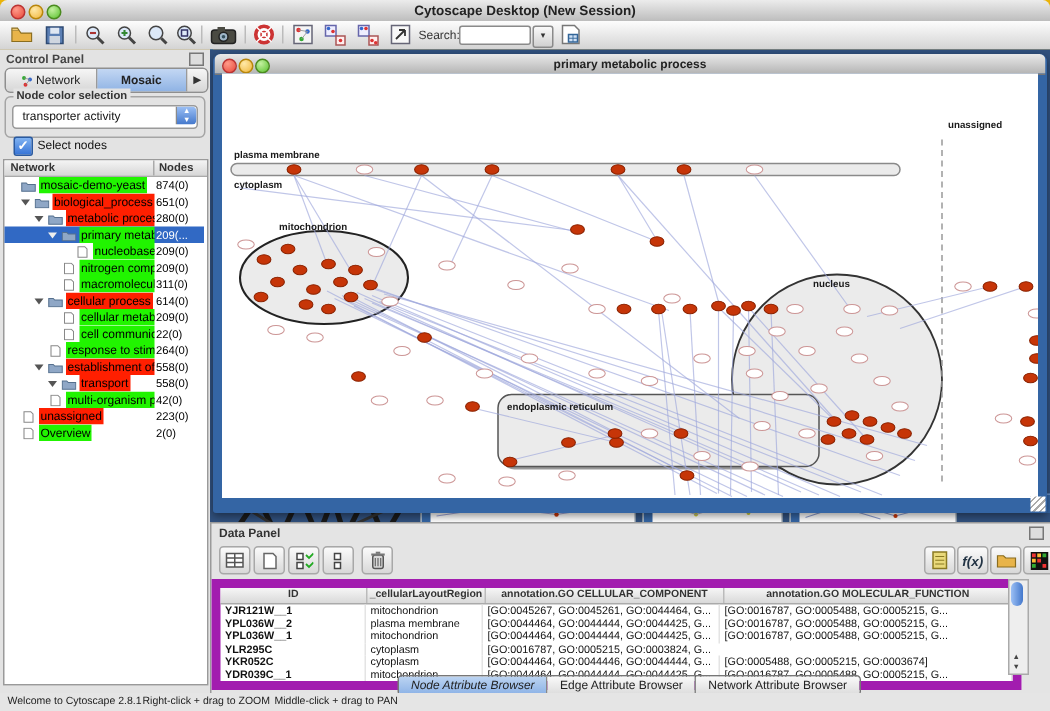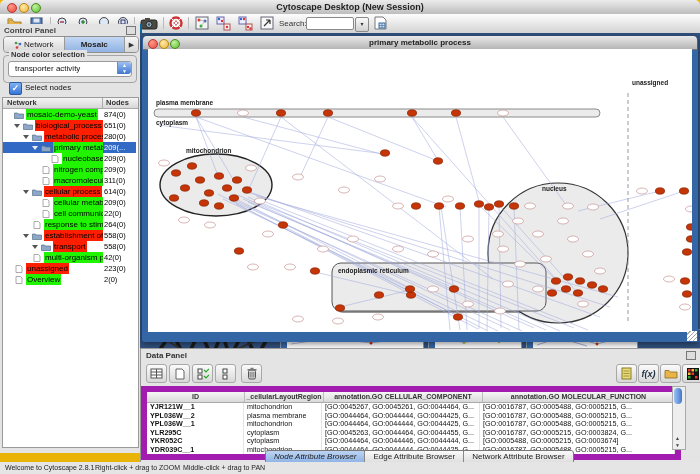--- a/index.html
+++ b/index.html
@@ -29,7 +29,7 @@
     border:1px solid #8a8a8a;border-radius:2px;font-size:6px;color:#333;text-align:center;line-height:13px;}
 
   
-  #control-panel{left:0;top:24px;width:140px;height:429px;background:#e3e3e3;border-right:2px solid #0369a1;}
+  #control-panel{left:0;top:33px;width:140px;height:429px;background:#e3e3e3;border-right:2px solid #0369a1;}
   #cp-title{left:4px;top:2px;font-size:8px;font-weight:bold;color:#444;}
   .float-icon{width:8px;height:7px;border:1px solid #777;background:#ddd;}
   #cp-tabs{left:3px;top:12px;width:134px;height:15px;display:flex;border:1px solid #8f8f8f;border-radius:4px;overflow:hidden;background:#d9d9d9;}

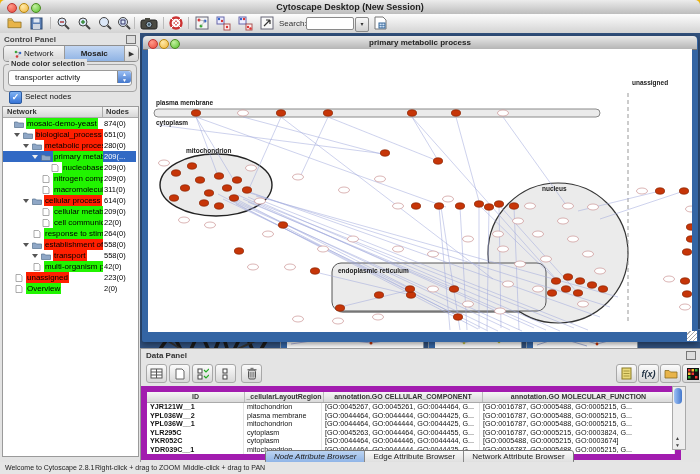--- a/index.html
+++ b/index.html
@@ -681,7 +681,6 @@
           <div class="dp-row">
             <div class="cw0">YLR295C</div>
             <div class="cw1">cytoplasm</div>
-            <div class="cw2">[GO:0045263, GO:0044464, GO:0044455, G...</div>
             <div class="cw3">[GO:0016787, GO:0005215, GO:0003824, G...</div>
           </div>
           <div class="dp-row">

